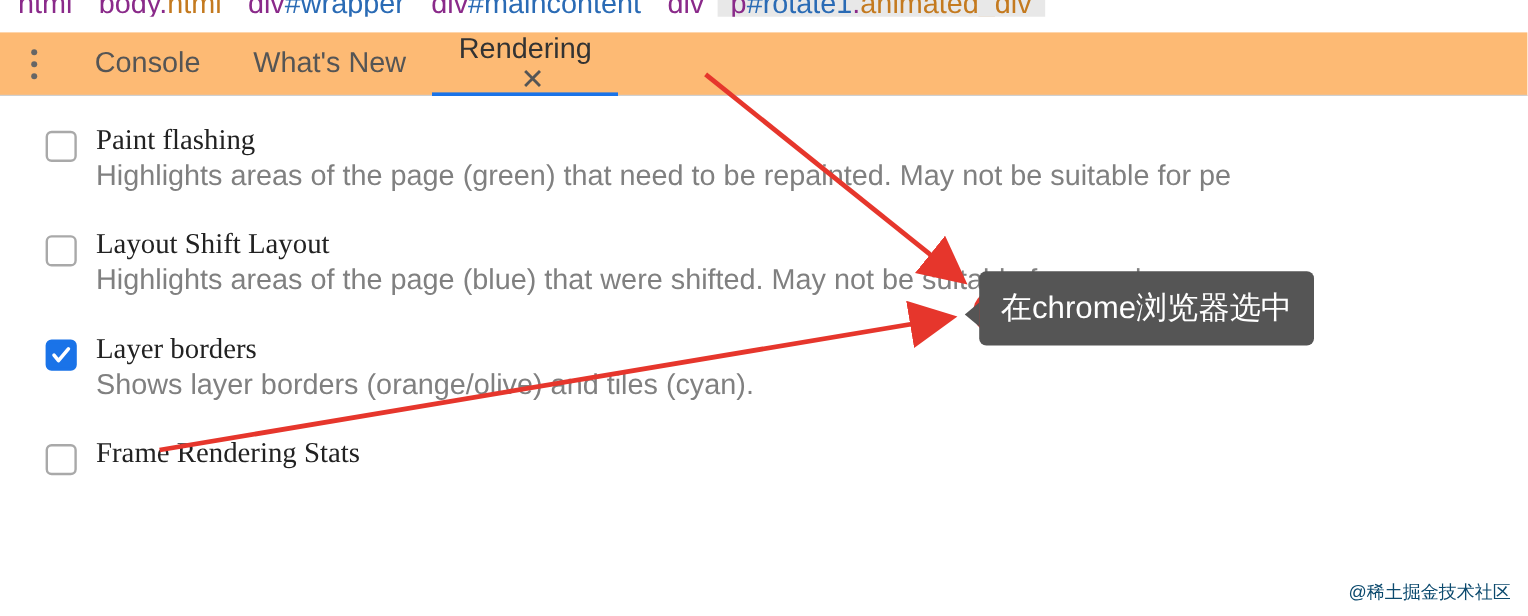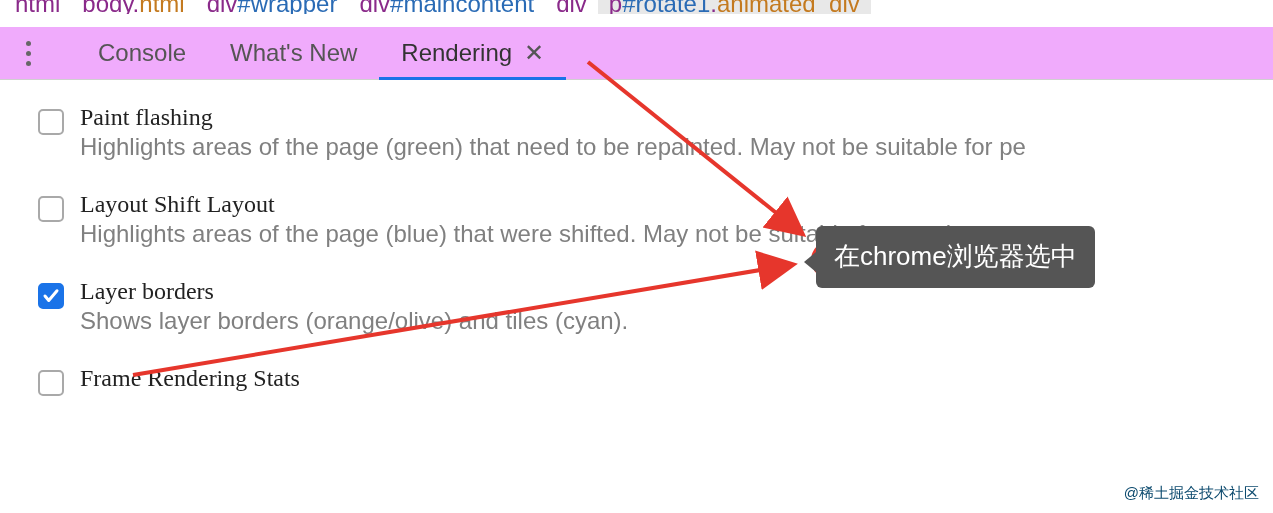--- a/index.html
+++ b/index.html
@@ -40,10 +40,9 @@
       align-items: center;
       height: 53px;
       border-bottom: 1px solid #d0d0d0;
-      background: #f0abfc;
+      background: #fdba74;
       padding: 0 10px;
       margin-top: 13px;
-      gap: 19px;
     }
     .menu-icon {
       width: 24px;

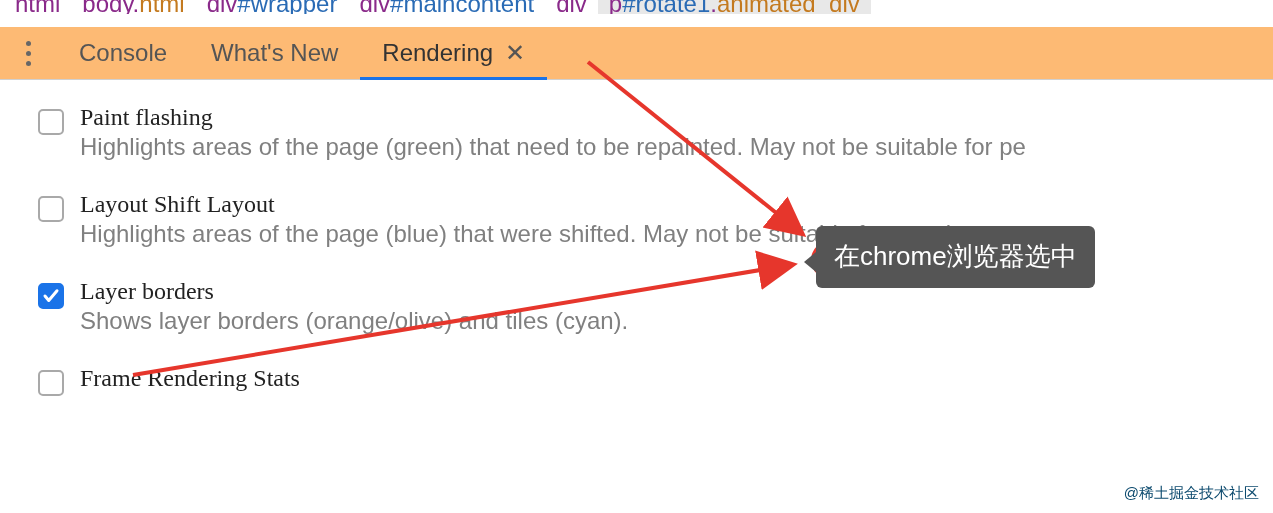--- a/index.html
+++ b/index.html
@@ -75,6 +75,7 @@
     }
     .tab.active {
       color: #333;
+      flex-direction: column;
     }
     .tab.active::after {
       content: "";

